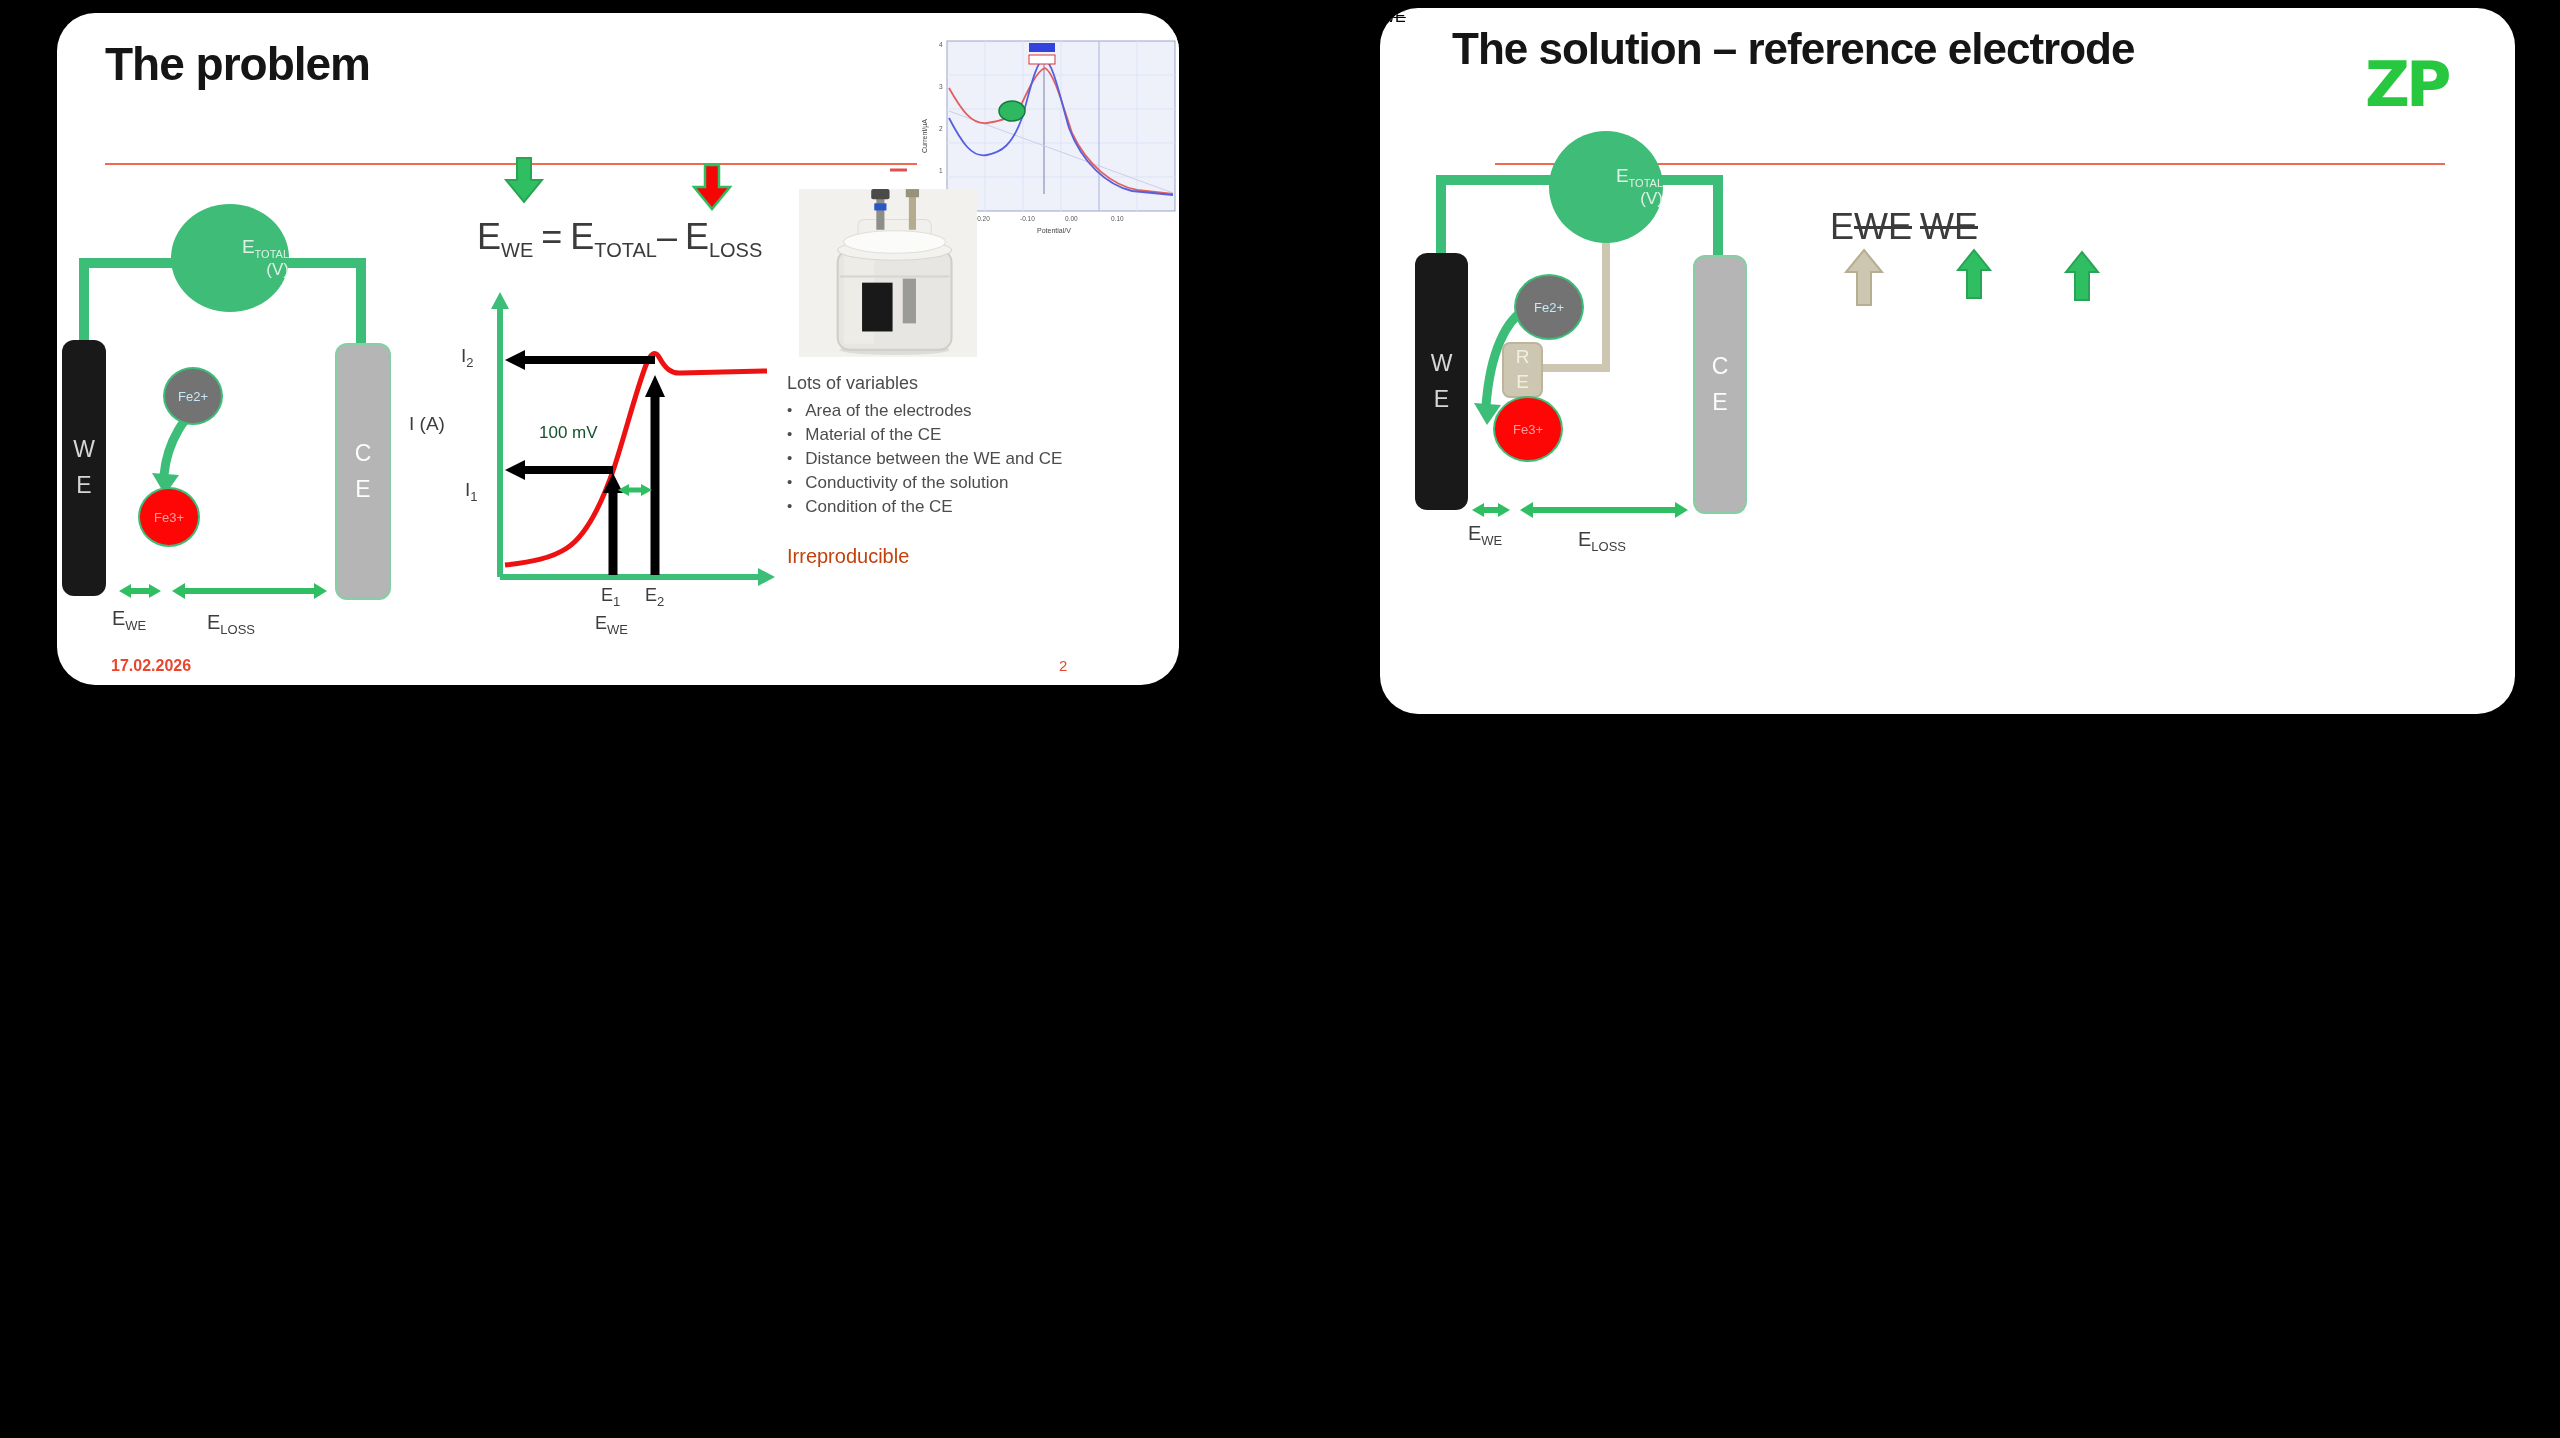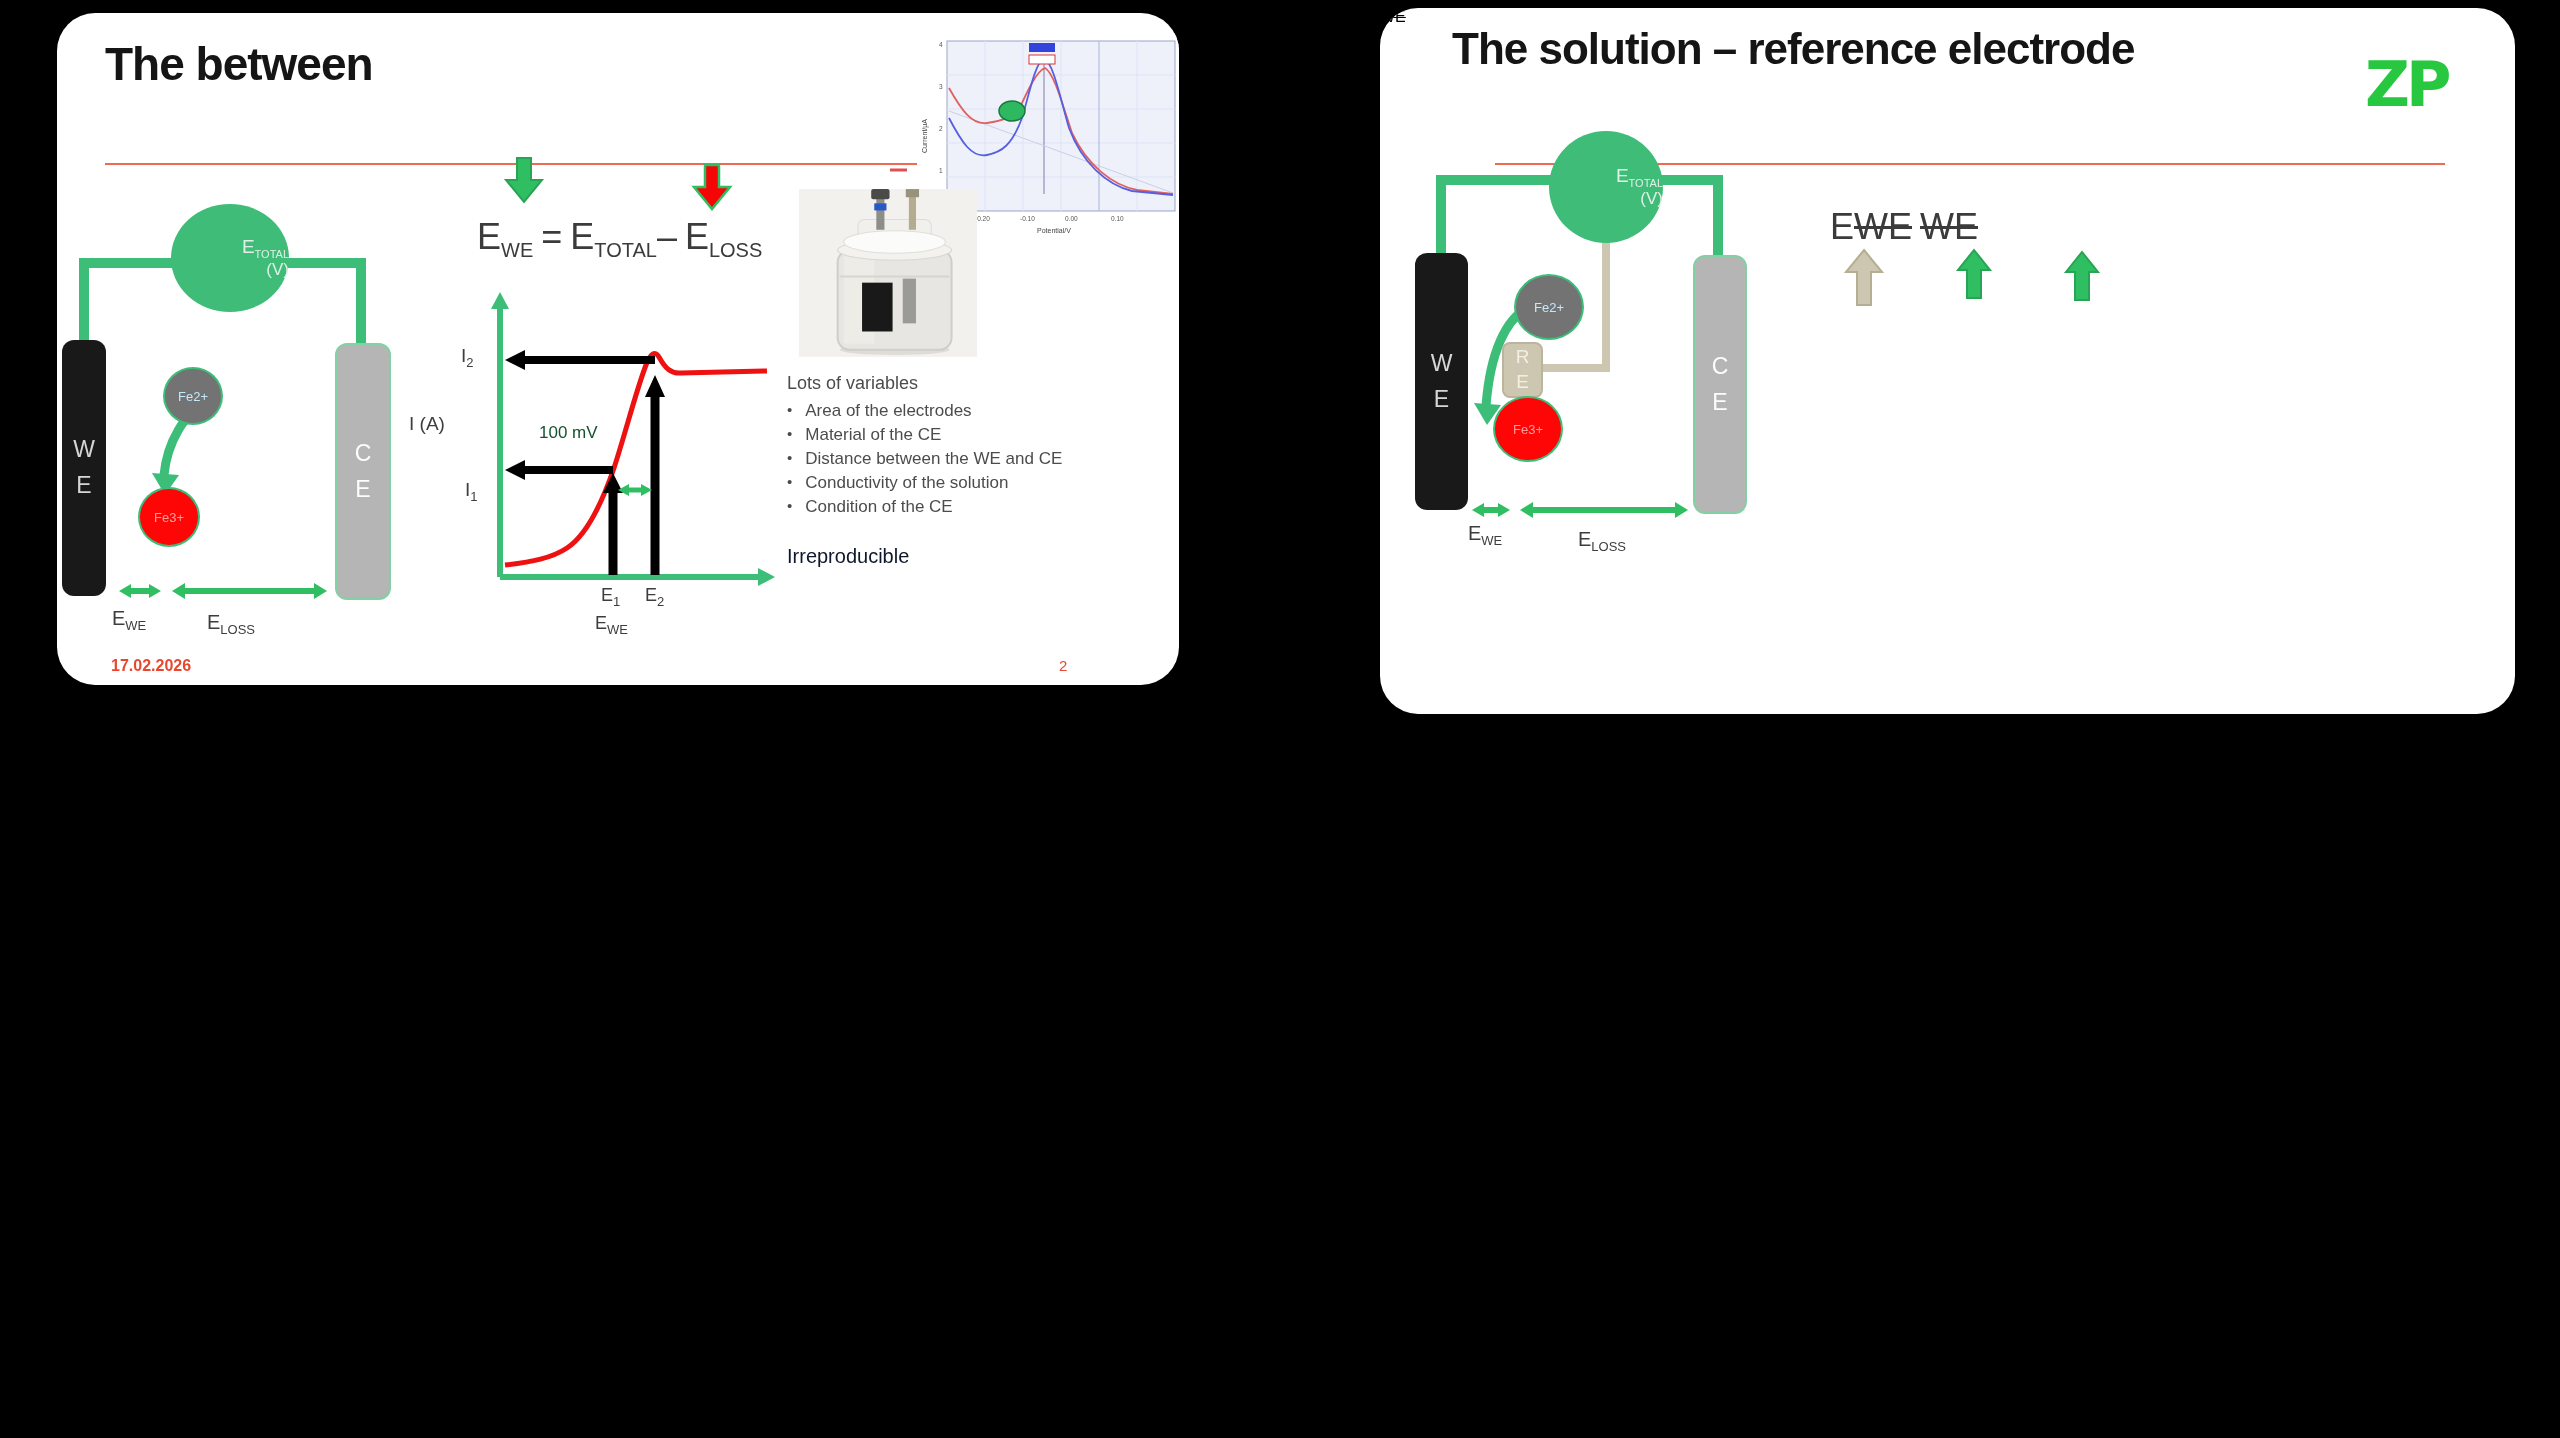--- a/index.html
+++ b/index.html
@@ -44,7 +44,7 @@
 
   
   <div class="slide" id="slide1">
-    <div class="title" style="left:48px;top:24px;font-size:46px;">The between</div>
+    <div class="title" style="left:48px;top:24px;font-size:46px;">The problem</div>
     <div class="redline" style="left:48px;top:150px;width:1038px;"></div>
 
     <svg class="abs" style="left:0;top:0;" width="1122" height="672">

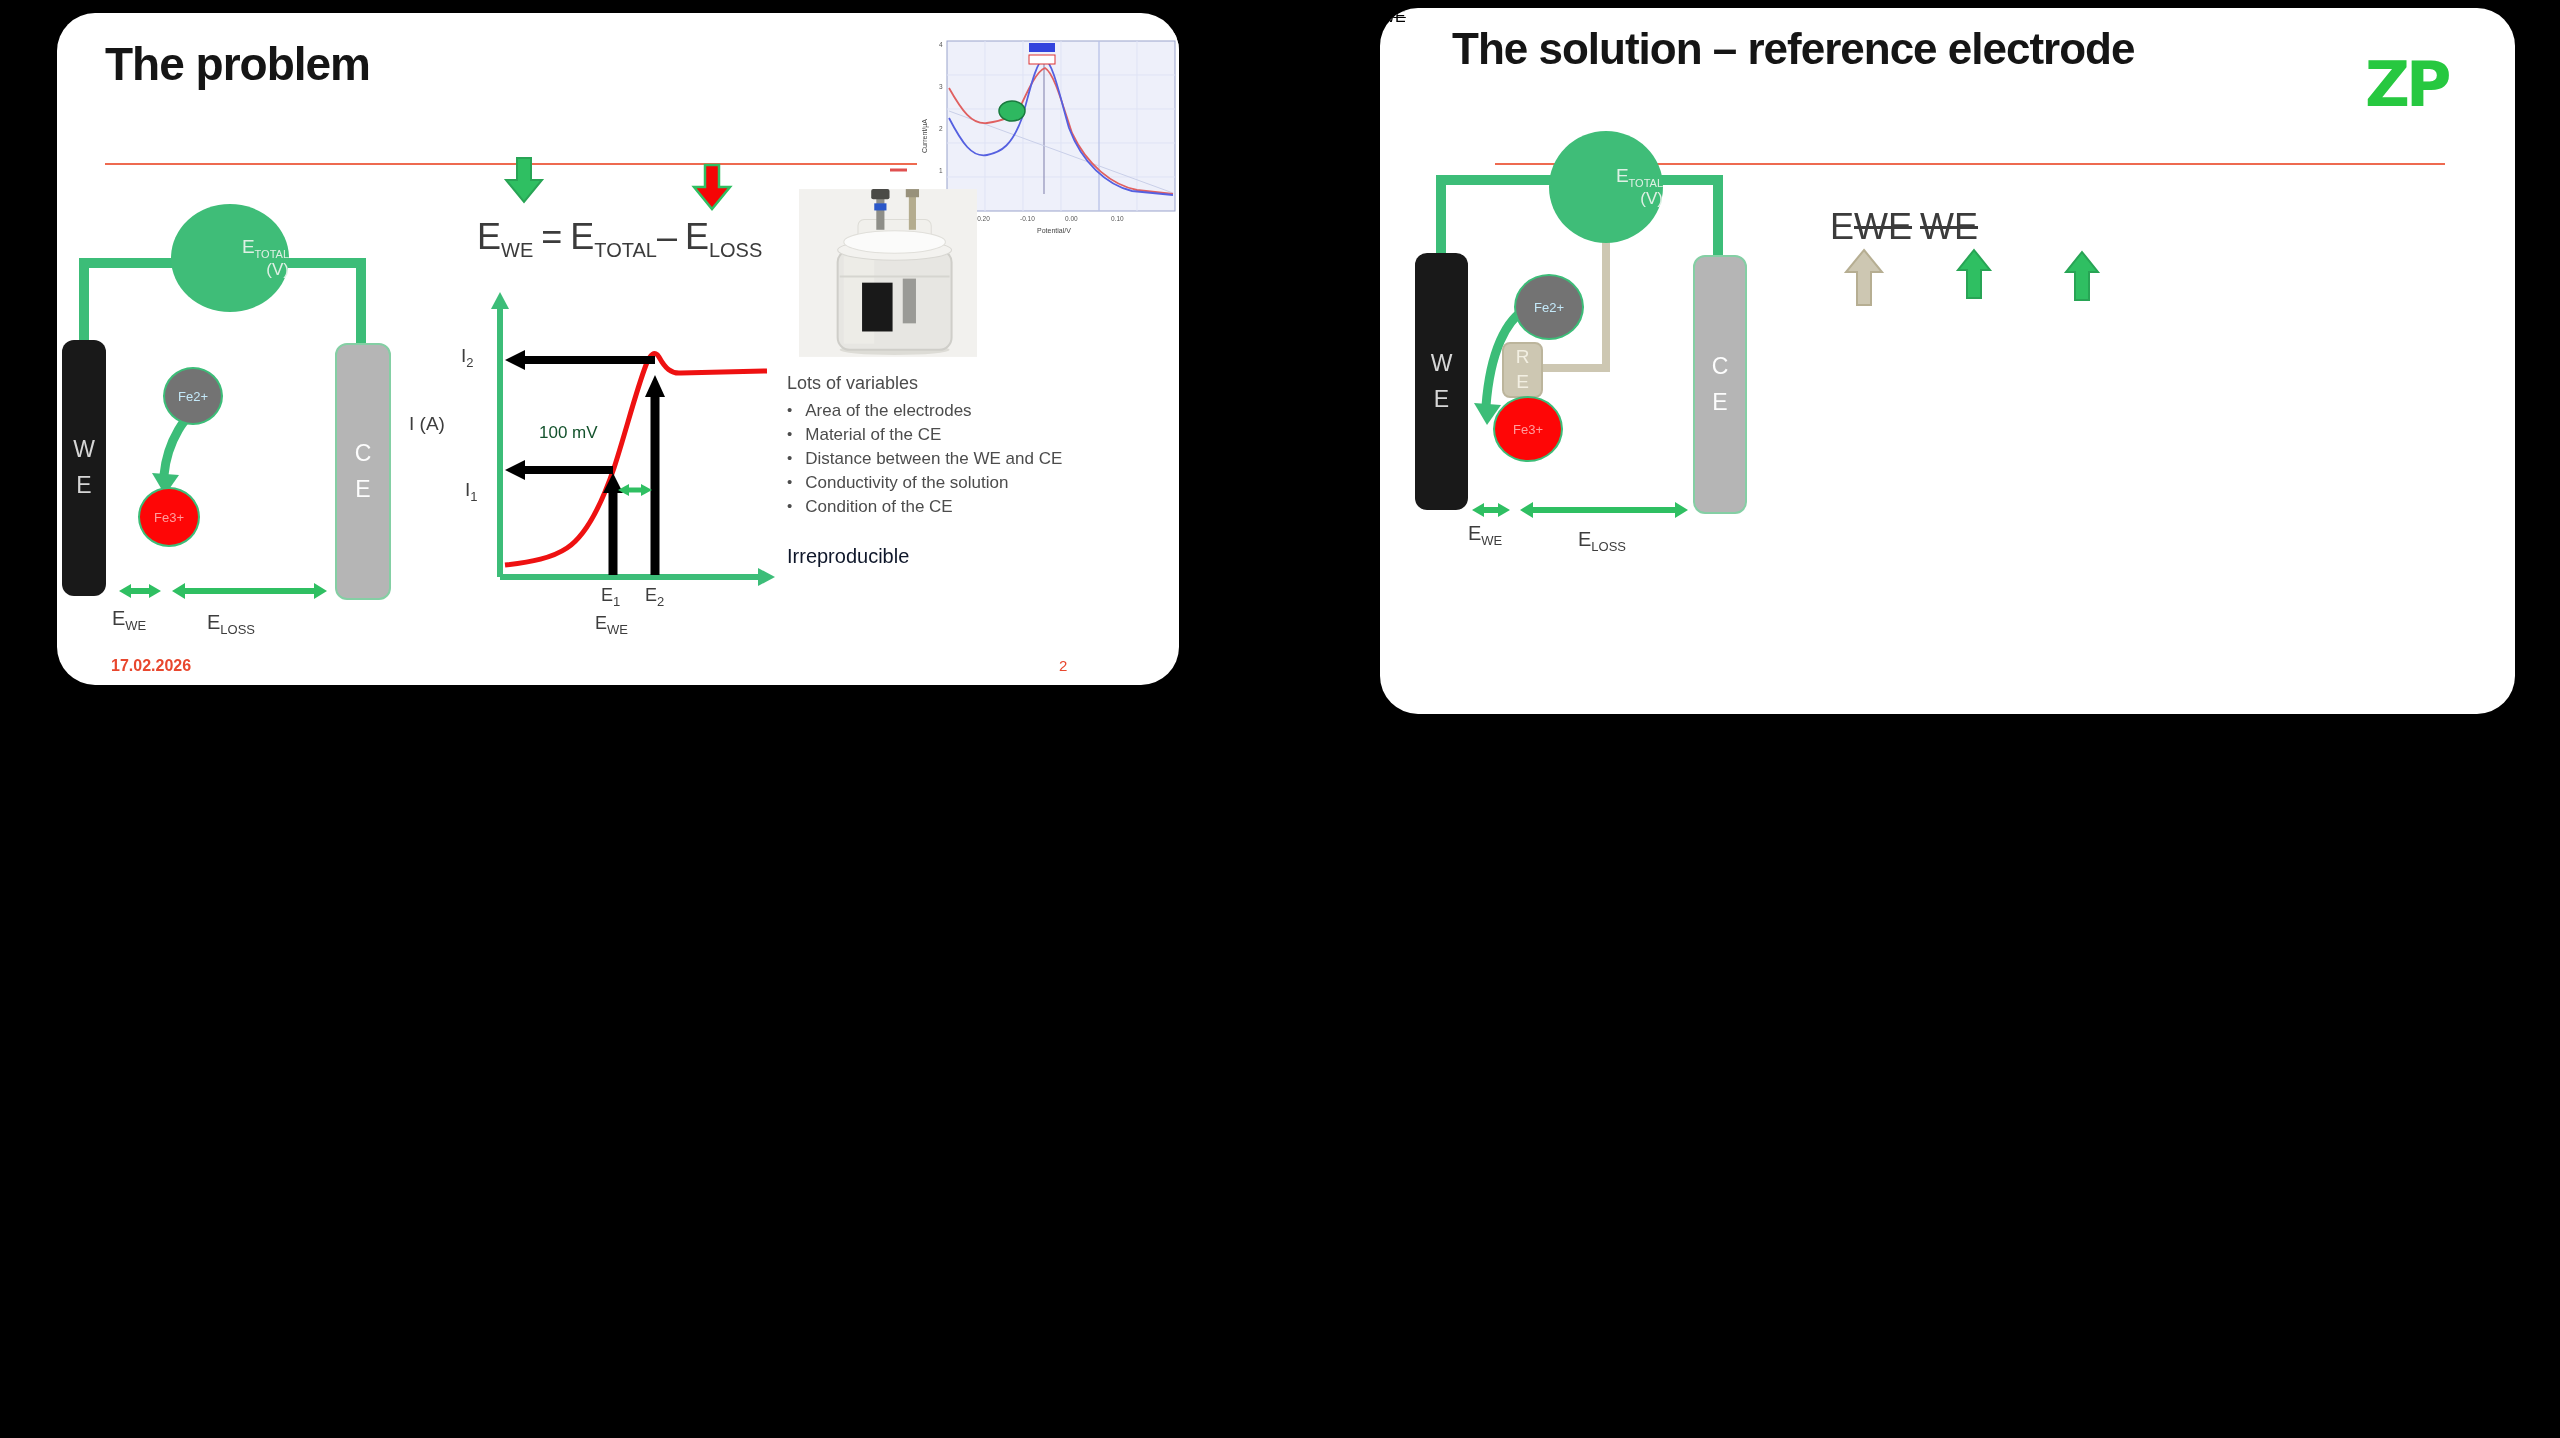--- a/index.html
+++ b/index.html
@@ -205,7 +205,7 @@
         <span class="dot">•</span>
         <span>Condition of the CE</span>
       </div>
-    <div class="btext" style="left:730px;top:532px;font-size:20px;color:#0f172a;">Irreproducible</div>
+    <div class="btext" style="left:730px;top:532px;font-size:20px;color:#c2410c;">Irreproducible</div>
 
     <div class="date" style="left:54px;top:644px;">17.02.2026</div>
     <div class="page" style="left:1002px;top:644px;">2</div>

